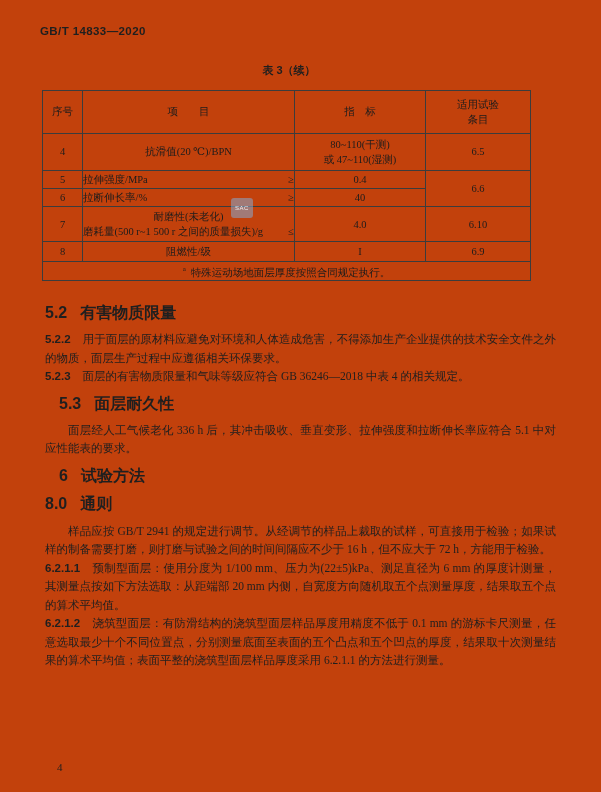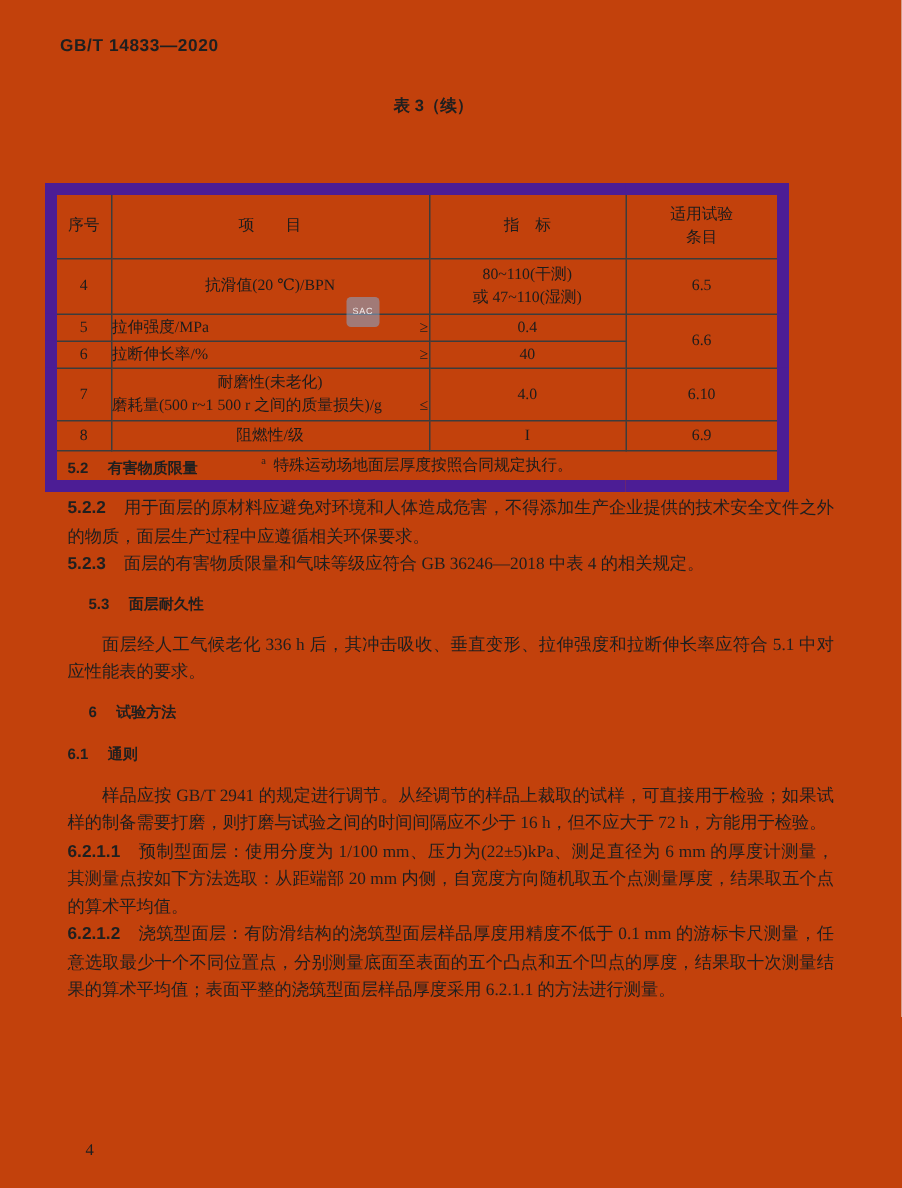--- a/index.html
+++ b/index.html
@@ -23,11 +23,10 @@
     font-family:"Liberation Sans","DejaVu Sans",sans-serif;
   }
   table.spec {
-    position:absolute; top:90px; left:30px;
+    position:absolute; top:90px; left:42px;
     width:488px; border-collapse:collapse; table-layout:fixed;
     font-size:10.5px; line-height:1.45; color:#1c1c1c;
-    border:8px solid #4c1d95;
-    margin-top:32px;
+    border:1px solid #4c1d95;
   }
   table.spec td {
     border:1px solid #3c3c3c;

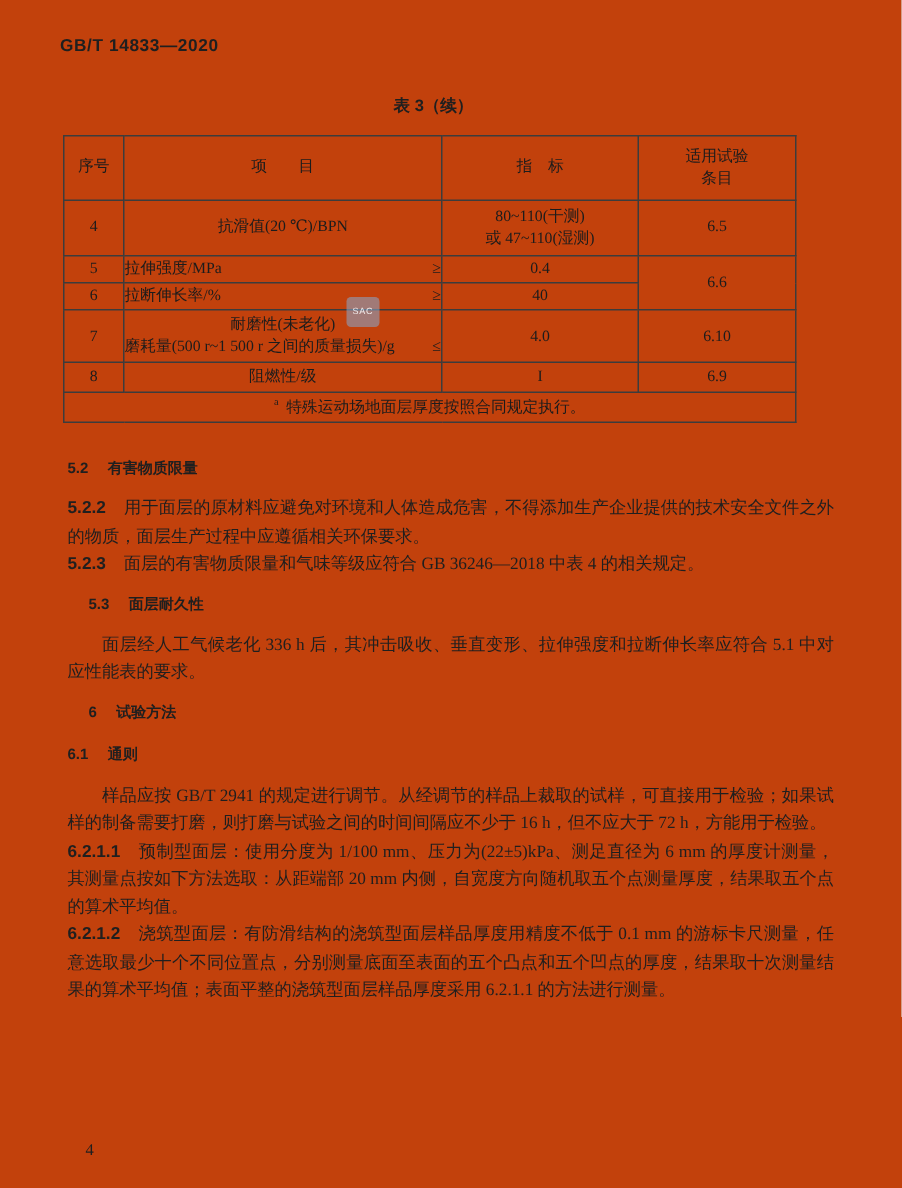--- a/index.html
+++ b/index.html
@@ -51,7 +51,7 @@
   }
   .h-sec {
     font-family:"Liberation Sans","DejaVu Sans",sans-serif;
-    font-weight:bold; font-size:10px; line-height:14px;
+    font-weight:bold; font-size:16px; line-height:14px;
     margin:0;
   }
   .h-sec .sec-num { margin-right:13px; }

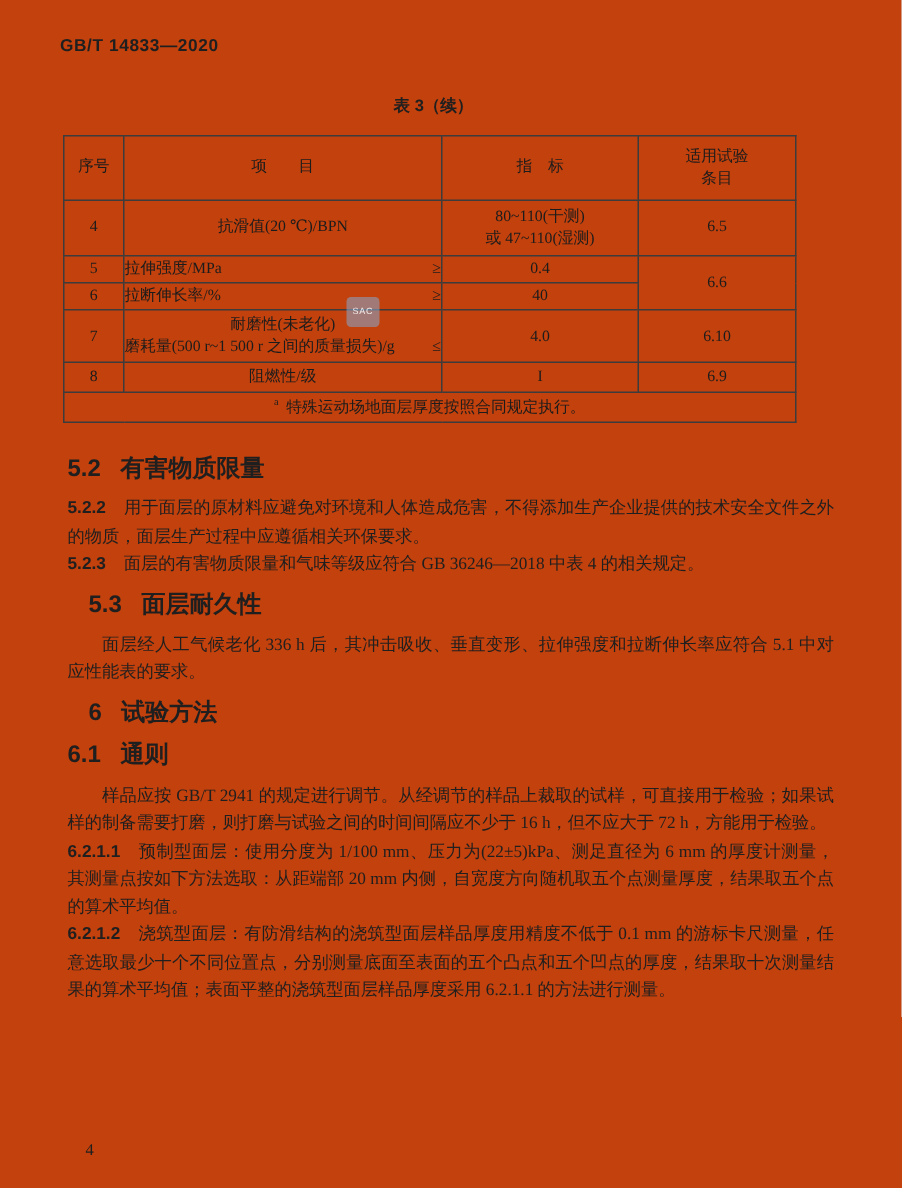--- a/index.html
+++ b/index.html
@@ -186,7 +186,7 @@
 
     <p class="h-sec mt-h"><span class="sec-num">6</span><span>试验方法</span></p>
 
-    <p class="h-sec mt-h2"><span class="sec-num">6.1</span><span>通则</span></p>
+    <p class="h-sec mt-h2"><span class="sec-num">8.0</span><span>通则</span></p>
 
     <p class="body-p indent">样品应按 GB/T 2941 的规定进行调节。从经调节的样品上裁取的试样，可直接用于检验；如果试样的制备需要打磨，则打磨与试验之间的时间间隔应不少于 16 h，但不应大于 72 h，方能用于检验。</p>
 

